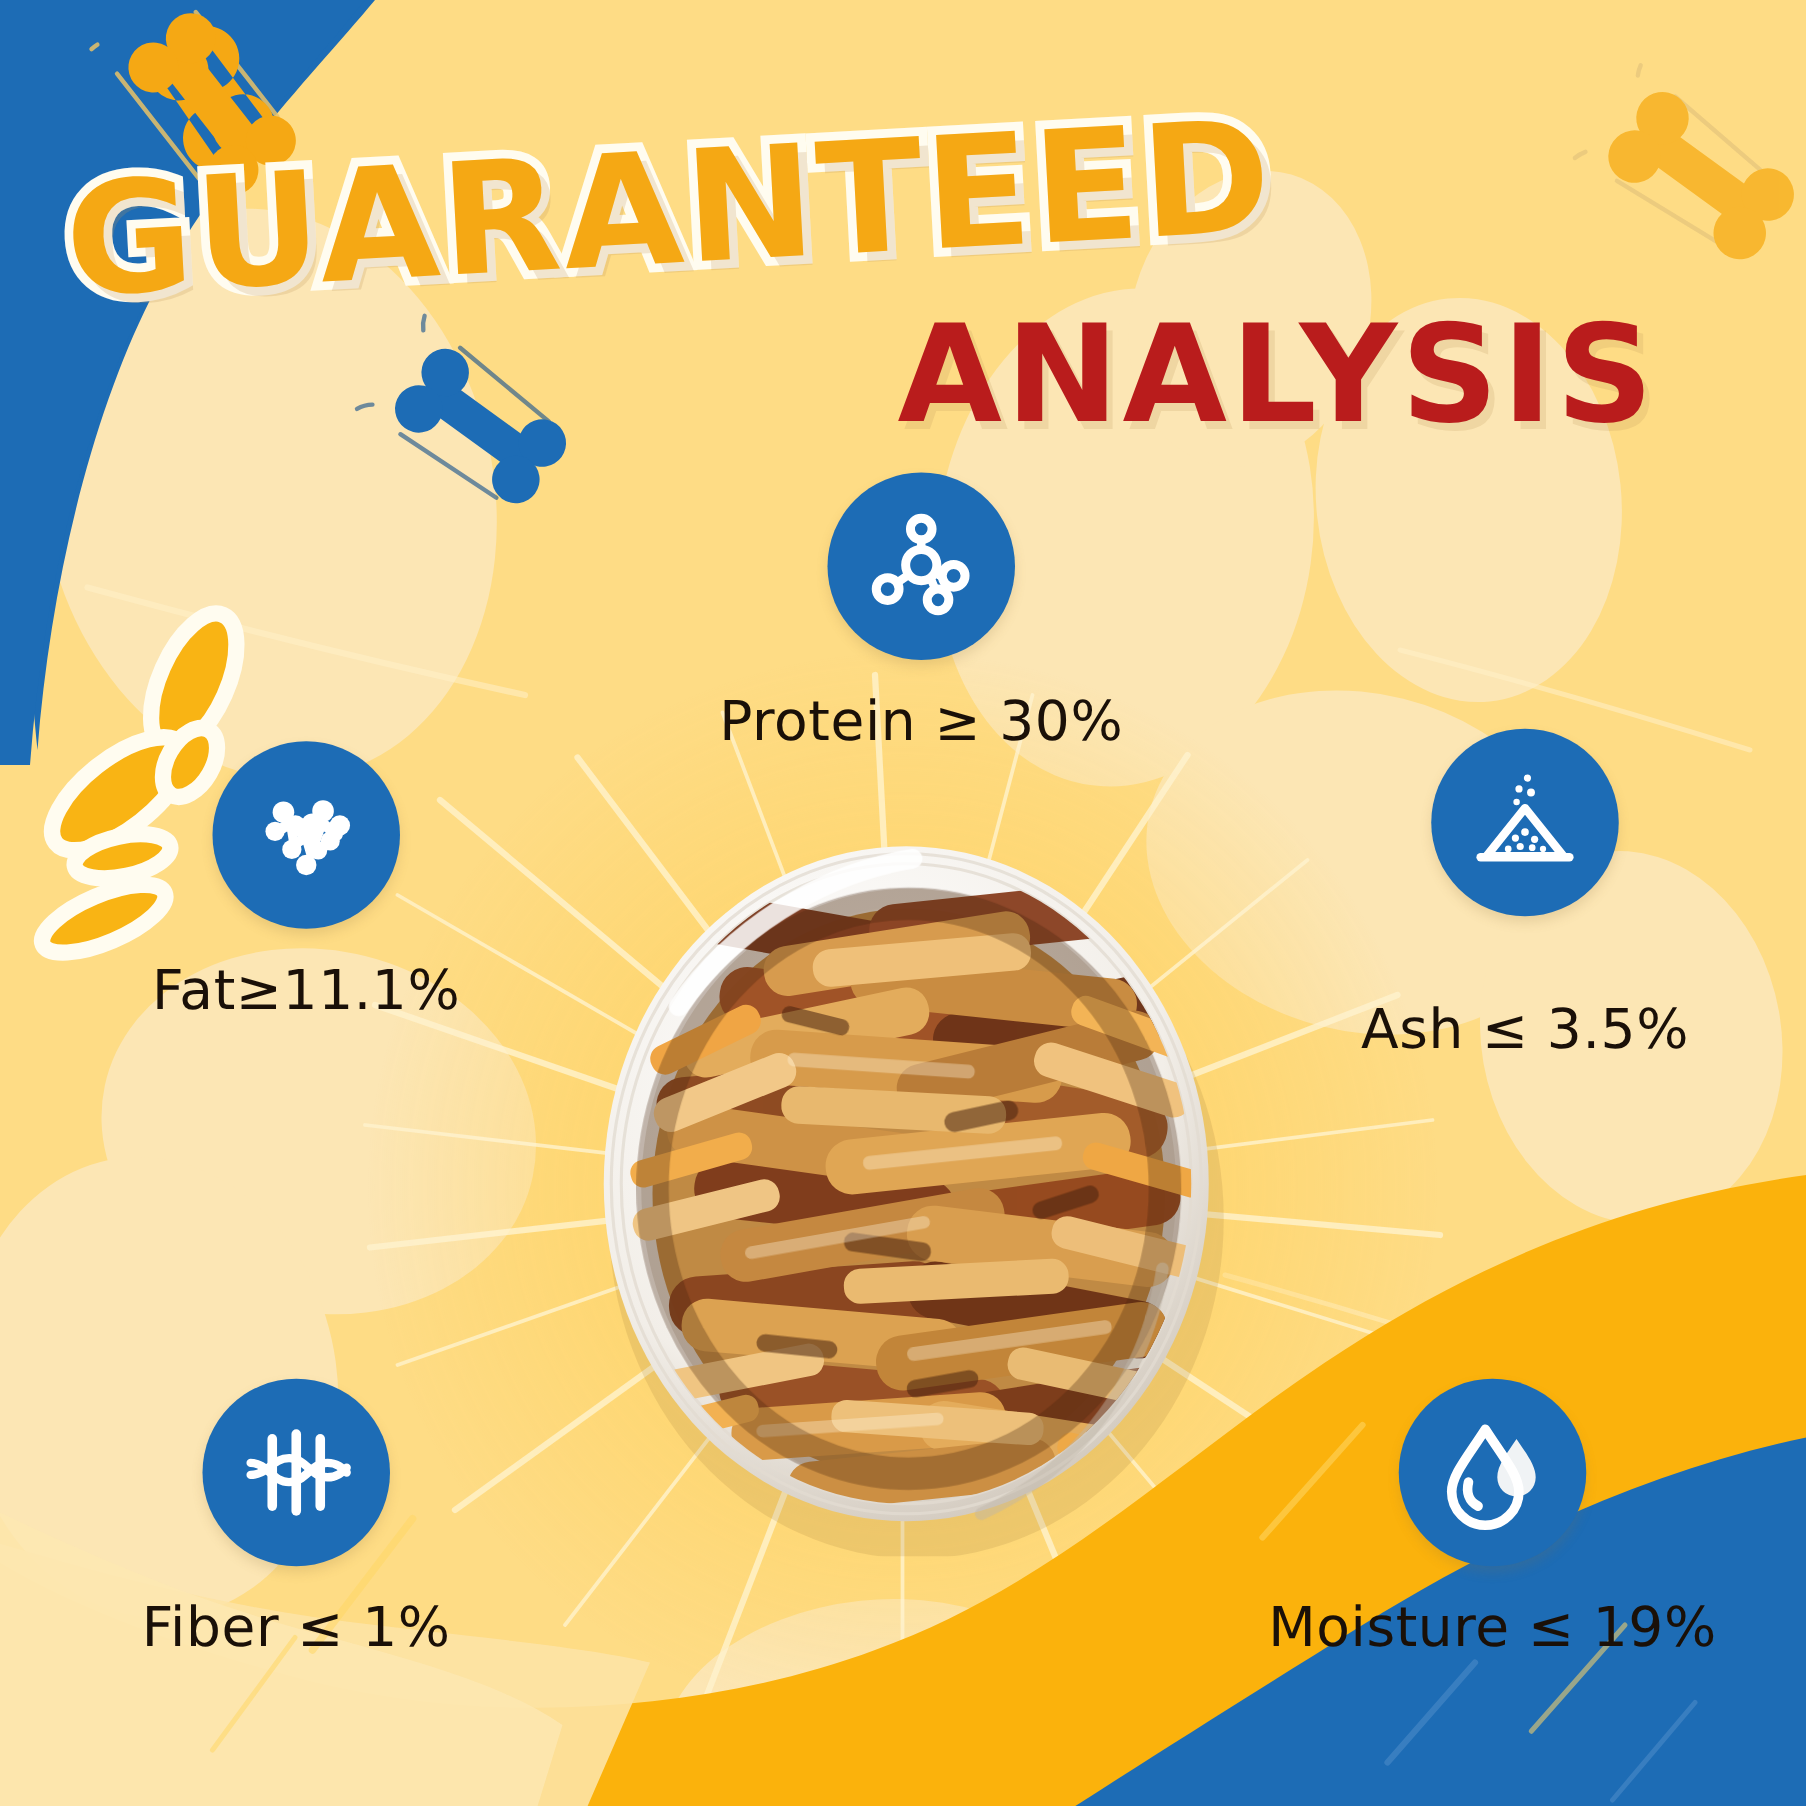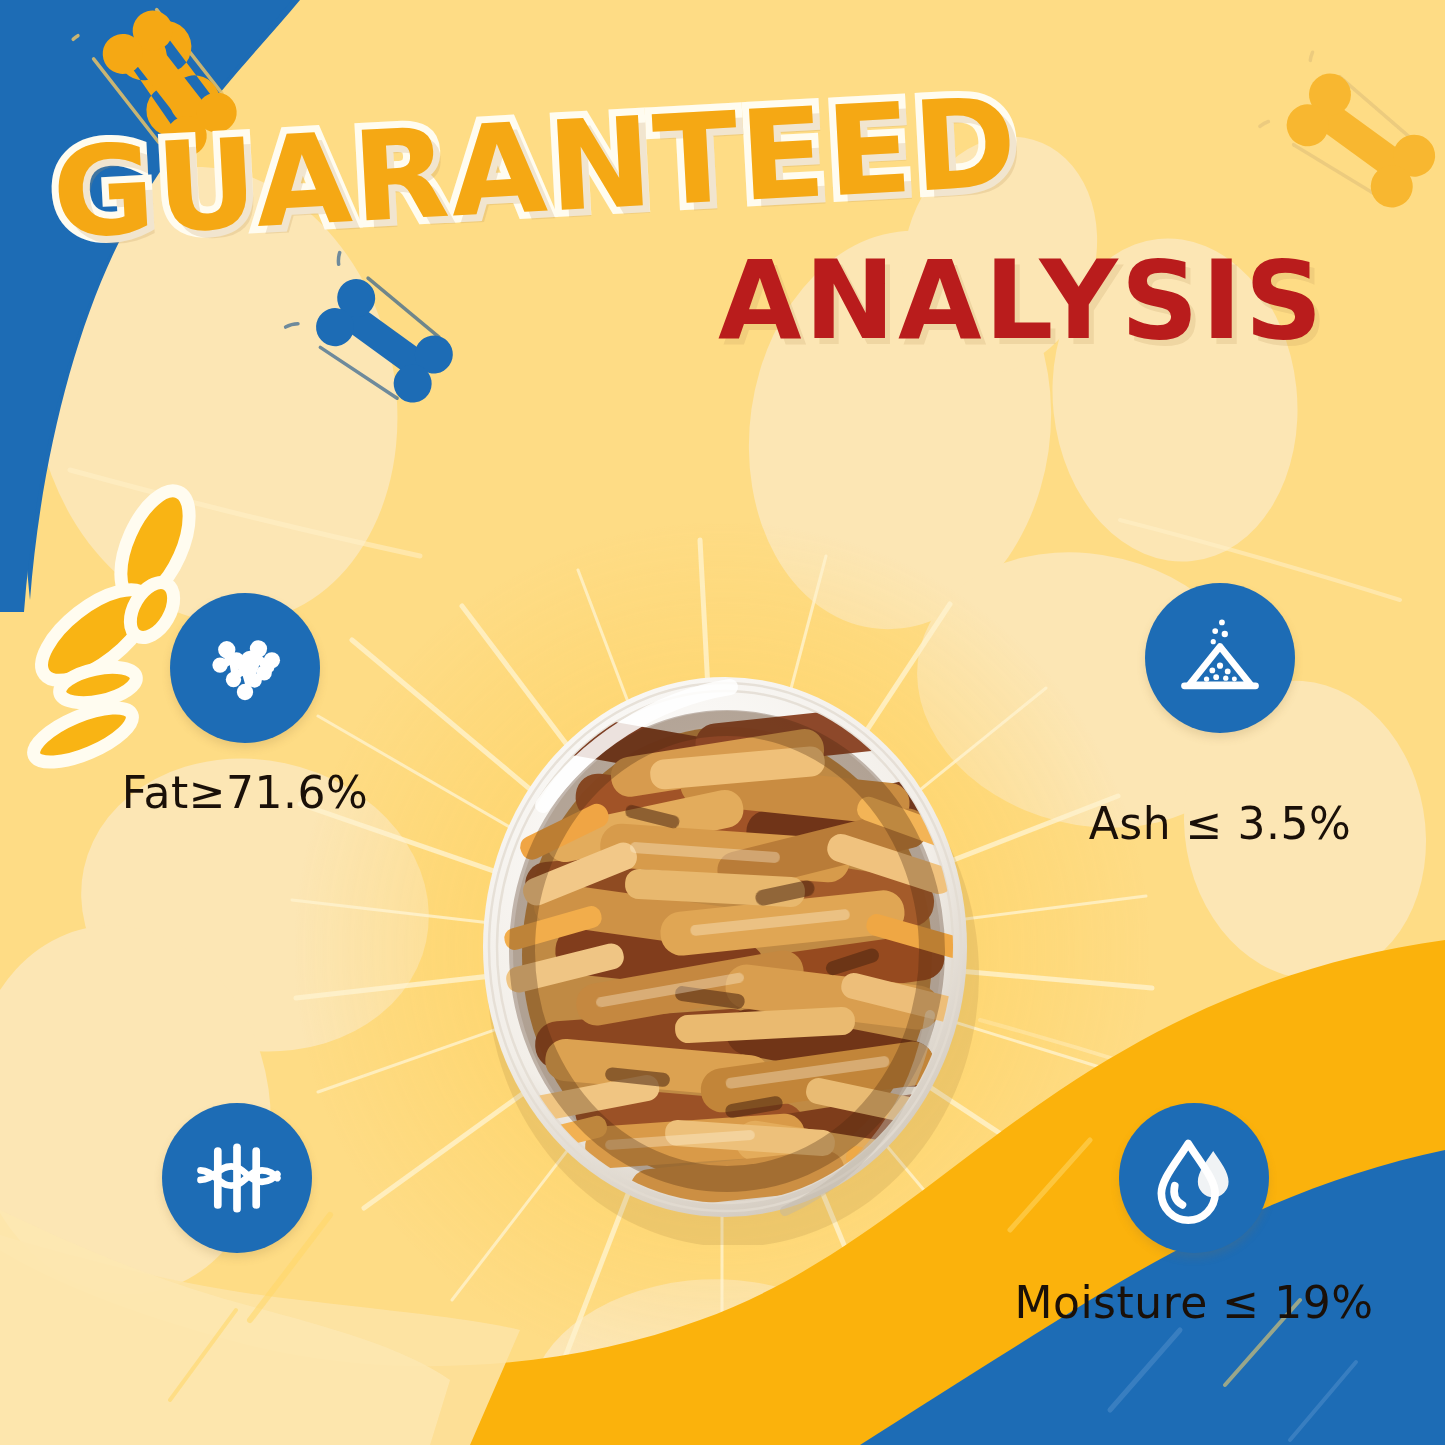--- a/index.html
+++ b/index.html
@@ -344,6 +344,26 @@
     </svg>
   </div>
 
+  <div class="nutrient" id="n-protein">
+    <div class="badge">
+      <svg viewBox="0 0 100 100" xmlns="http://www.w3.org/2000/svg">
+        <g fill="none" stroke="#FFFFFF" stroke-width="7" stroke-linecap="round">
+          <path d="M50 26 L50 40"></path>
+          <path d="M41 56 L28 65"></path>
+          <path d="M59 54 L71 61"></path>
+          <path d="M57 58 L62 70"></path>
+        </g>
+        <g fill="#1D6CB5" stroke="#FFFFFF" stroke-width="7.5">
+          <circle cx="50" cy="49" r="13"></circle>
+          <circle cx="50" cy="19" r="9"></circle>
+          <circle cx="22" cy="69" r="9.5"></circle>
+          <circle cx="77" cy="58" r="9.5"></circle>
+          <circle cx="64" cy="78" r="9"></circle>
+        </g>
+      </svg>
+    </div>
+    <div class="caption">Protein ≥ 30%</div>
+  </div>
 
   <div class="nutrient" id="n-fat">
     <div class="badge">

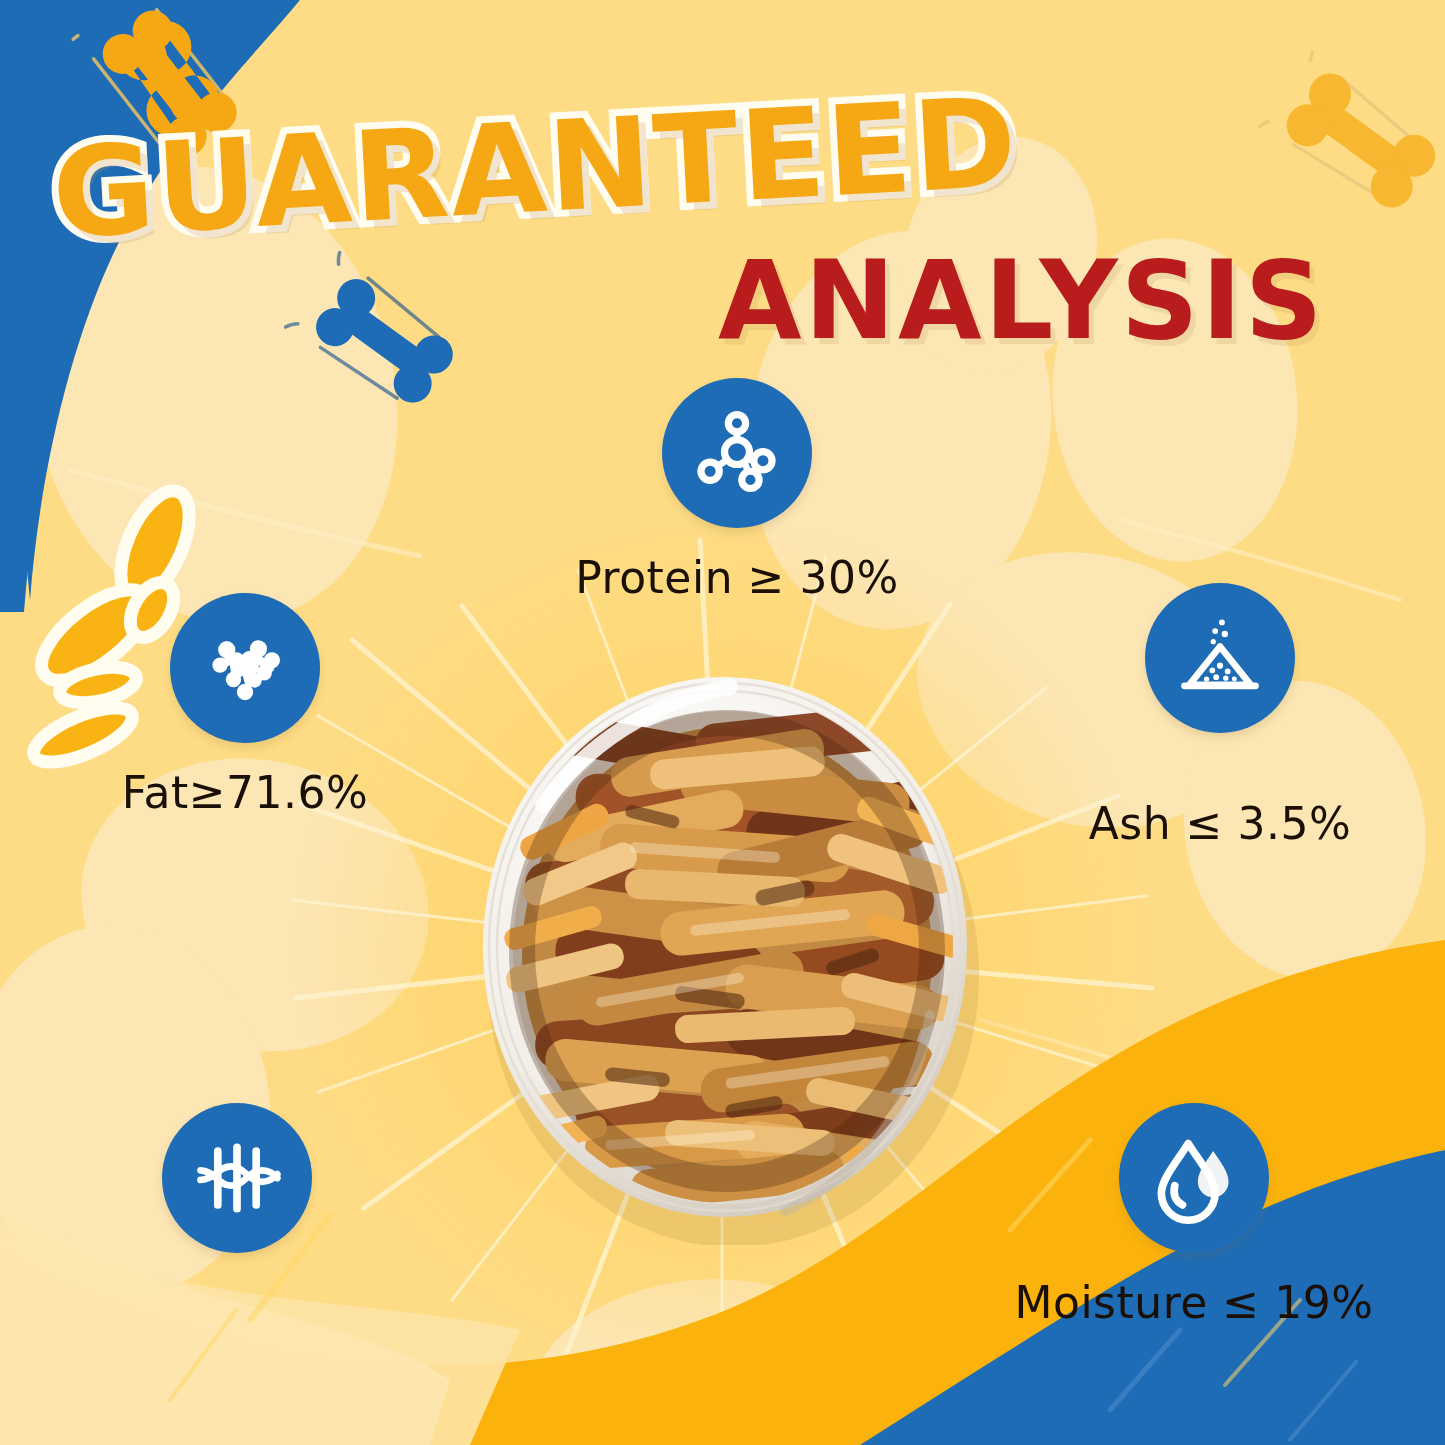--- a/index.html
+++ b/index.html
@@ -384,7 +384,7 @@
         </g>
       </svg>
     </div>
-    <div class="caption">Fat≥71.6%</div>
+    <div class="caption">Fat≥11.1%</div>
   </div>
 
   <div class="nutrient" id="n-ash">

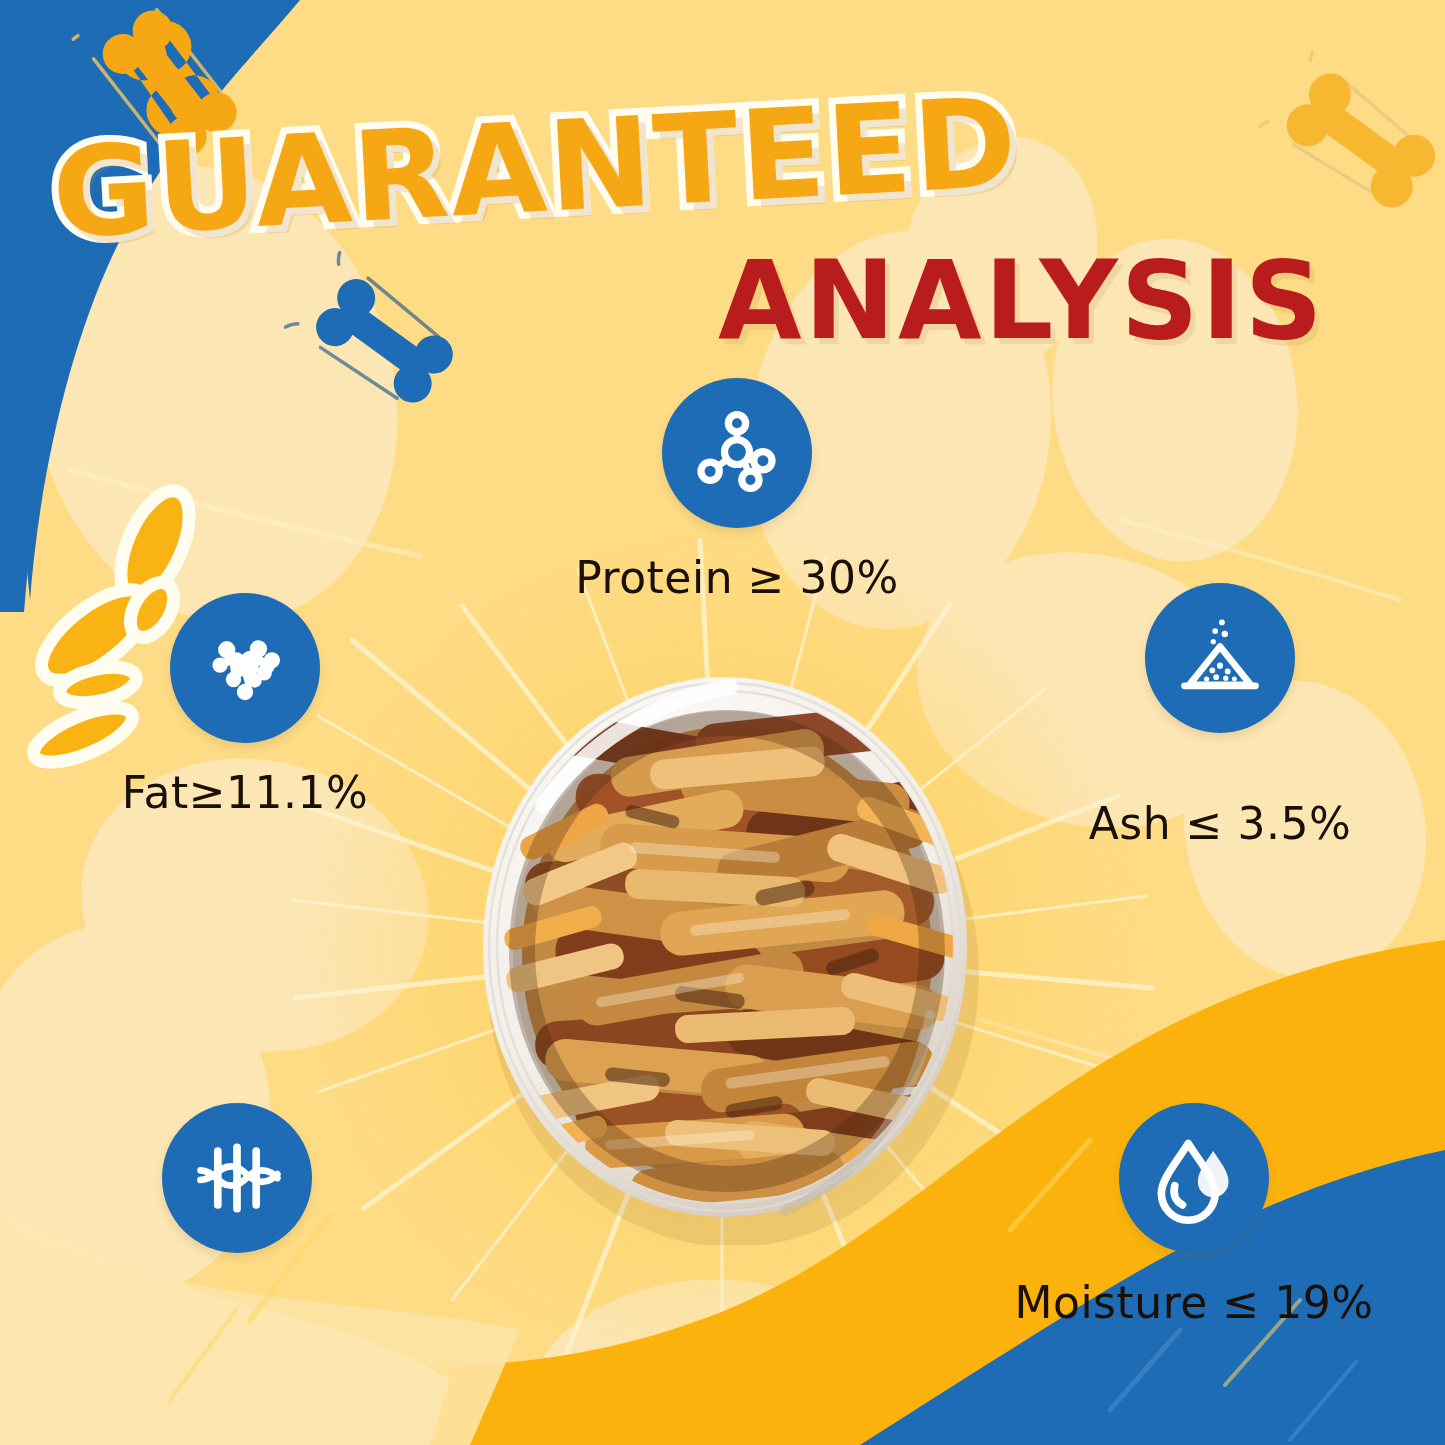--- a/index.html
+++ b/index.html
@@ -424,6 +424,7 @@
         </g>
       </svg>
     </div>
+    <div class="caption">Fiber ≤ 1%</div>
   </div>
 
   <div class="nutrient" id="n-moisture">

